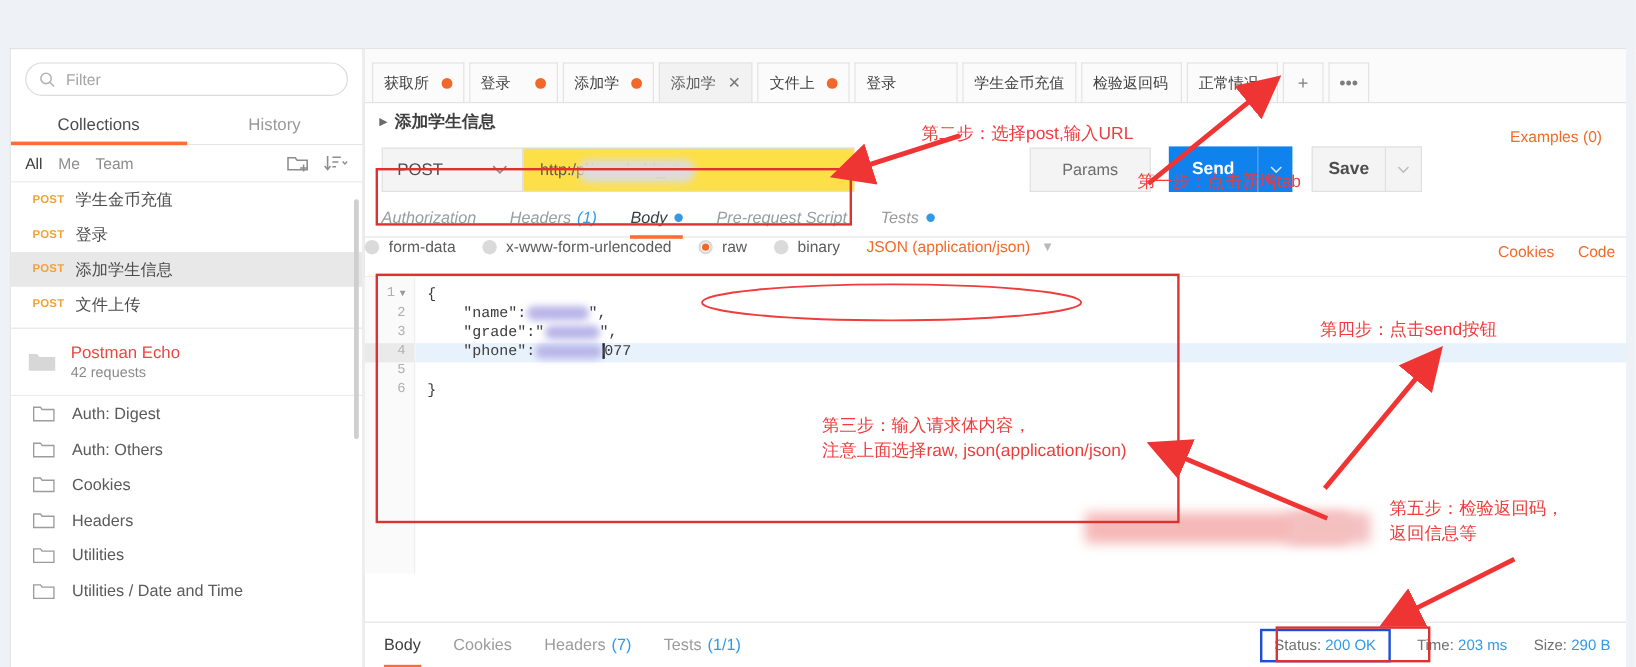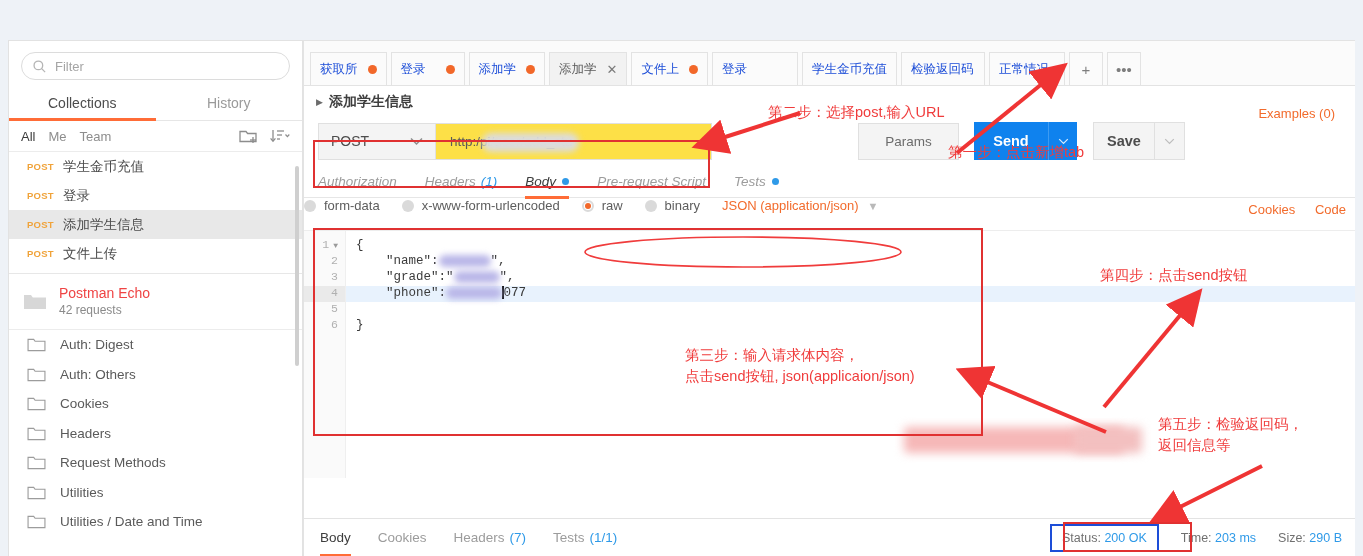--- a/index.html
+++ b/index.html
@@ -92,7 +92,7 @@
     height: 33px; min-width: 74px; border: 1px solid #e3e3e3;
     border-bottom: none; background: #fbfbfb; margin-right: 4px;
     display: flex; align-items: center; justify-content: space-between;
-    padding: 0 9px; font-size: 12.5px; color: #1d4ed8; white-space: nowrap;
+    padding: 0 9px; font-size: 12.5px; color: #404040; white-space: nowrap;
   }
   .rtab.active { background: #f2f2f2; color: #5b5b5b; }
   .rtab .dot { width: 9px; height: 9px; border-radius: 50%; background: #f2682a; flex: none; margin-left: 10px; }

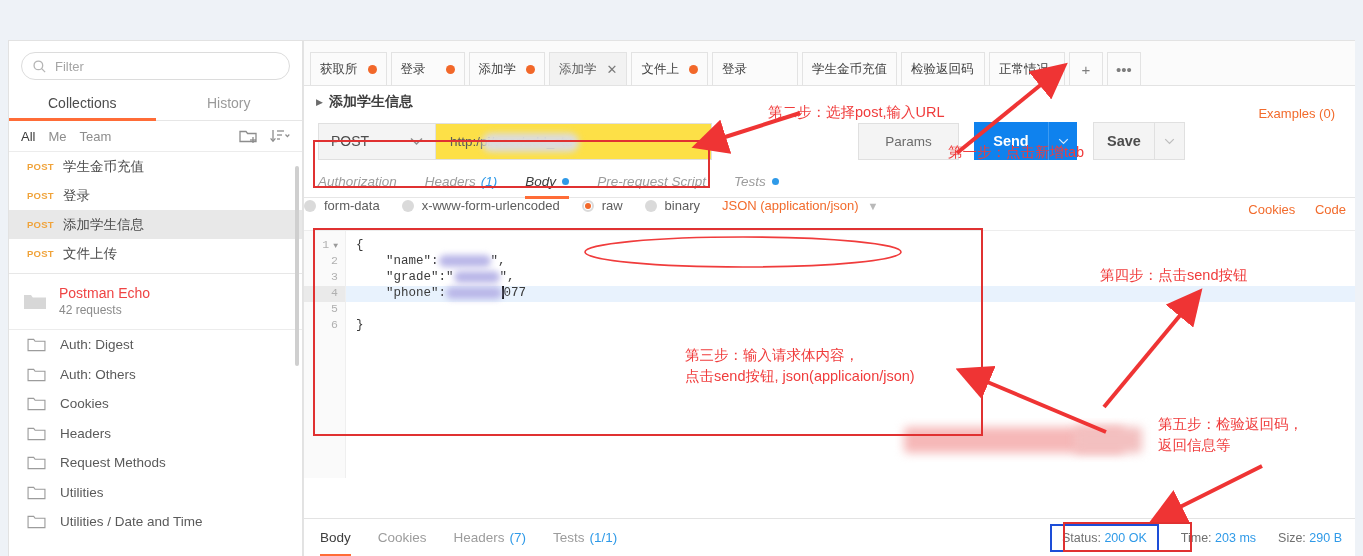--- a/index.html
+++ b/index.html
@@ -571,7 +571,7 @@
   <span class="ann" style="left:768px; top:102px;">第二步：选择post,输入URL</span>
   <span class="ann" style="left:948px; top:142px;">第一步：点击新增tab</span>
   <span class="ann" style="left:685px; top:345px;">第三步：输入请求体内容，</span>
-  <span class="ann" style="left:685px; top:366px;">点击send按钮, json(applicaion/json)</span>
+  <span class="ann" style="left:685px; top:366px;">注意上面选择raw, json(application/json)</span>
   <span class="ann" style="left:1100px; top:265px;">第四步：点击send按钮</span>
   <span class="ann" style="left:1158px; top:414px;">第五步：检验返回码，</span>
   <span class="ann" style="left:1158px; top:435px;">返回信息等</span>

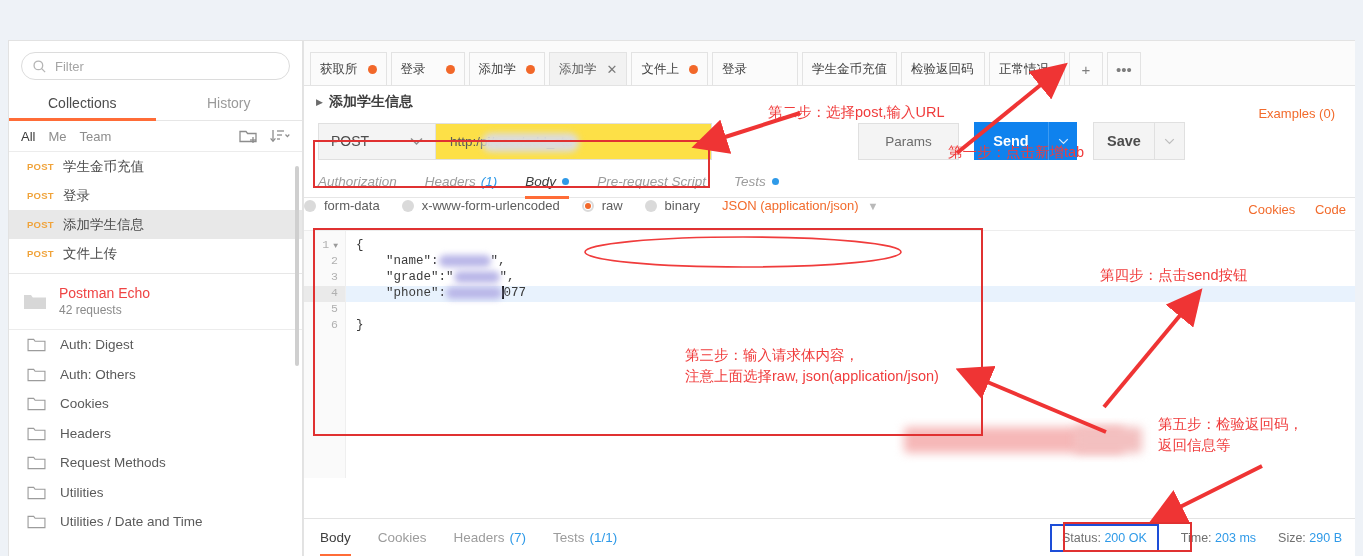--- a/index.html
+++ b/index.html
@@ -338,12 +338,6 @@
         <svg width="19" height="15" viewBox="0 0 20 16">
             <path d="M1 2.5h6l1.5 2H19v10H1z" fill="none" stroke="#9c9c9c" stroke-width="1.2"></path>
           </svg>
-        <span class="fname">Request Methods</span>
-      </div>
-      <div class="folder-row">
-        <svg width="19" height="15" viewBox="0 0 20 16">
-            <path d="M1 2.5h6l1.5 2H19v10H1z" fill="none" stroke="#9c9c9c" stroke-width="1.2"></path>
-          </svg>
         <span class="fname">Utilities</span>
       </div>
       <div class="folder-row">

